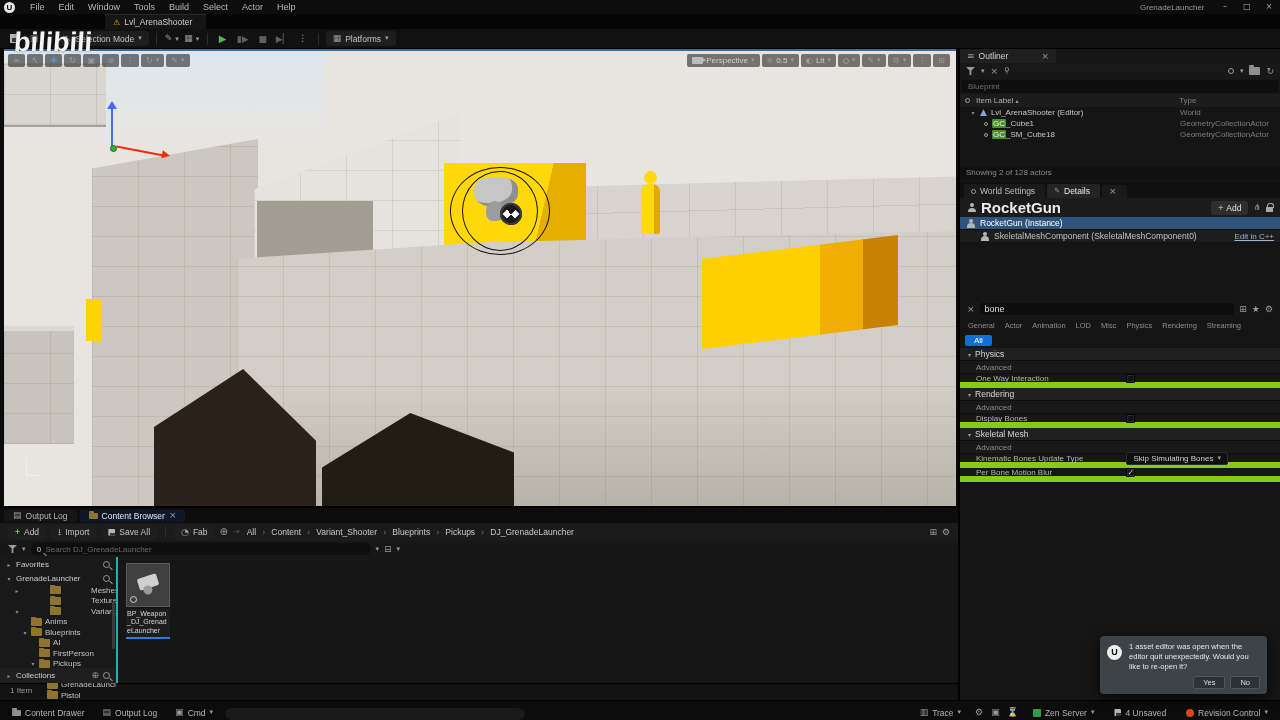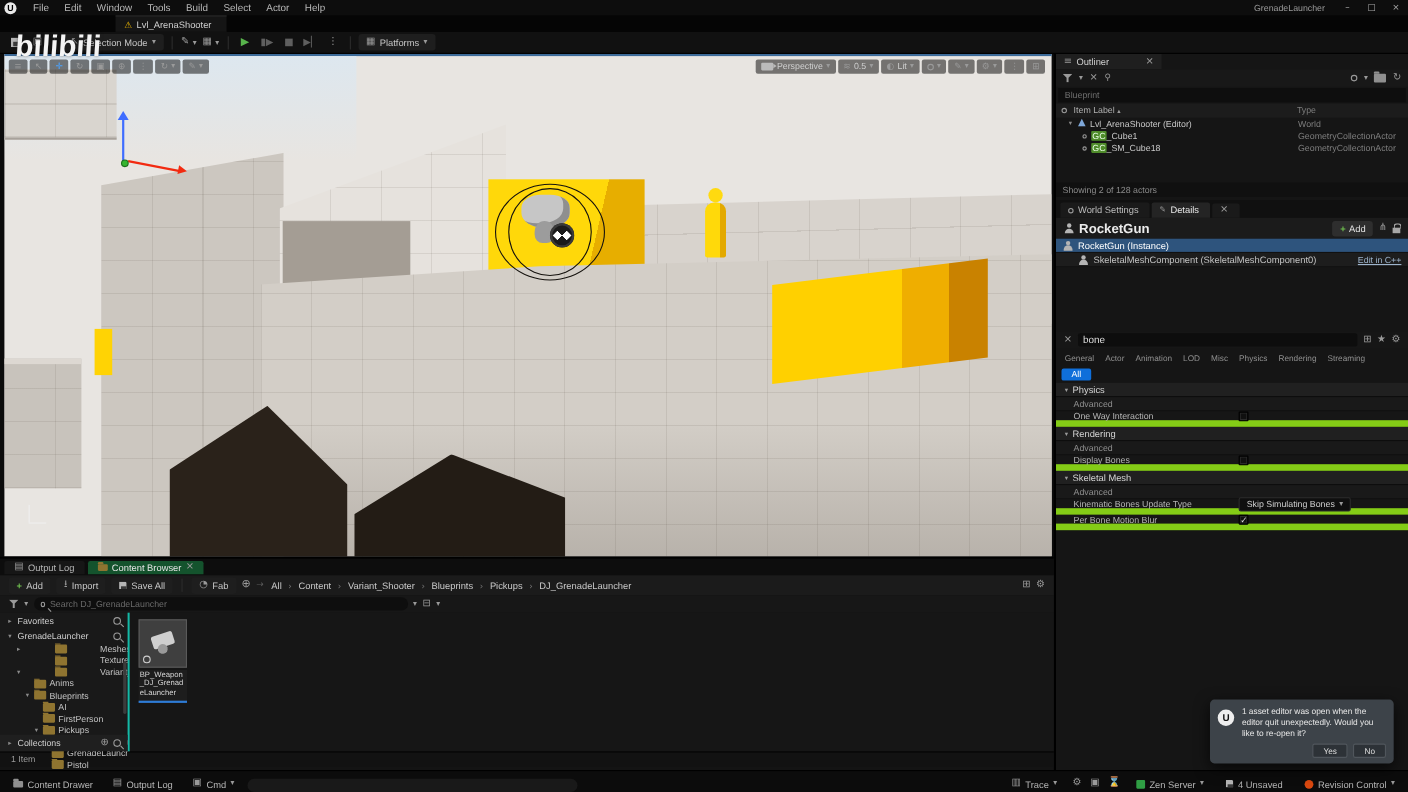--- a/index.html
+++ b/index.html
@@ -400,7 +400,7 @@
 
     <div class="dt-name">
       <span class="i-person"></span>
-      <span style="font-size:12px;font-weight:bold;color:#ececec;">RocketGun</span>
+      <span style="font-size:15px;font-weight:bold;color:#ececec;">RocketGun</span>
       <span class="grow"></span>
       <span class="addbtn">
           <span class="plus">+</span>

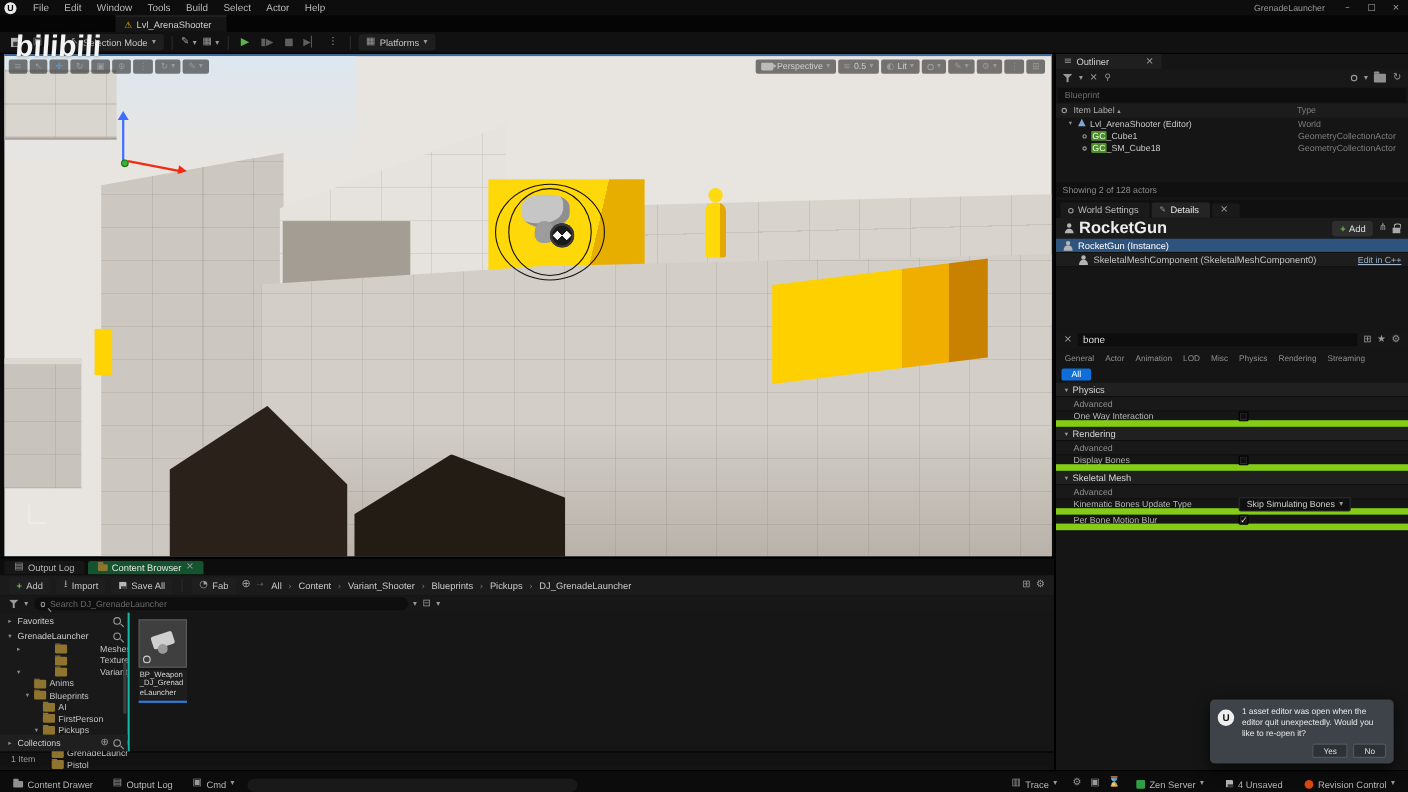--- a/index.html
+++ b/index.html
@@ -115,7 +115,7 @@
   .drawer { left:0; top:506px; width:958px; height:194px; background:#141414; border-top:2px solid #000; z-index:30; }
   .dr-tabs { height:15px; display:flex; align-items:center; gap:3px; background:#0d0d0d; padding:0 4px; }
   .dr-tab { display:flex; align-items:center; gap:4px; padding:1px 9px; font-size:8.5px; color:#b5b5b5; background:#161616; border-radius:2px 2px 0 0; }
-  .dr-tab.active { background:#14532d; color:#e5e5e5; }
+  .dr-tab.active { background:#0f172a; color:#e5e5e5; }
   .cb-toolbar { height:18px; display:flex; align-items:center; gap:5px; padding:0 8px; background:#1b1b1b; }
   .crumb { display:flex; align-items:center; gap:4px; font-size:8.5px; color:#c9c9c9; }
   .crumb-item { padding:0 2px; }

